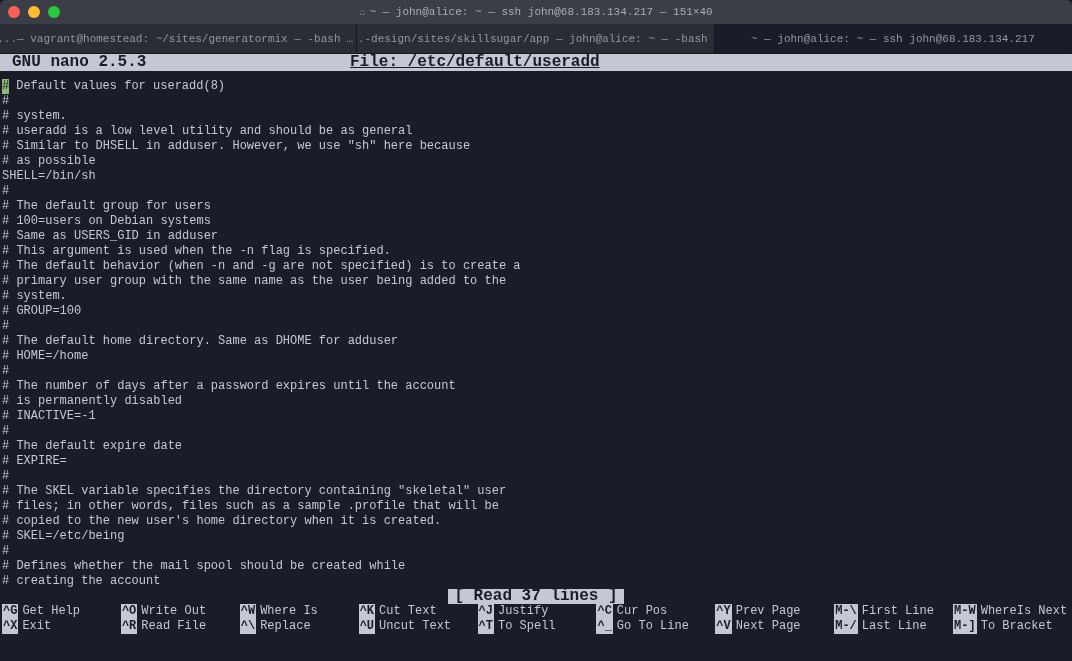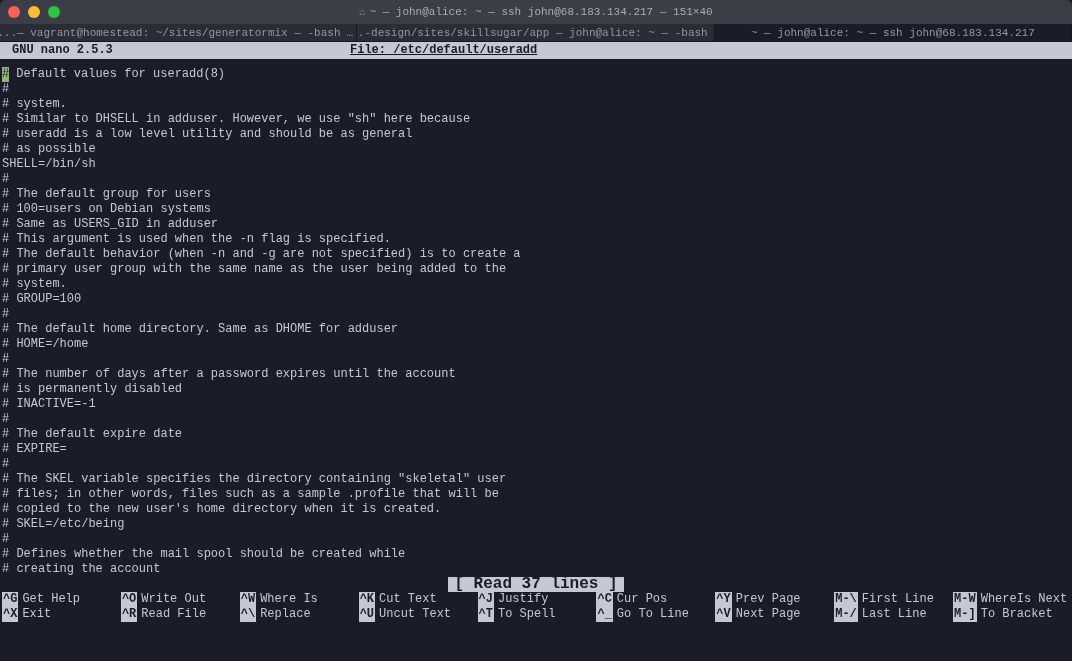--- a/index.html
+++ b/index.html
@@ -39,7 +39,7 @@
     }
     .home-icon { font-size: 10px; color: #8a8d97; }
     .tabbar {
-      height: 18px;
+      height: 30px;
       background: #2a2d36;
       display: flex;
       border-bottom: 1px solid #16181f;

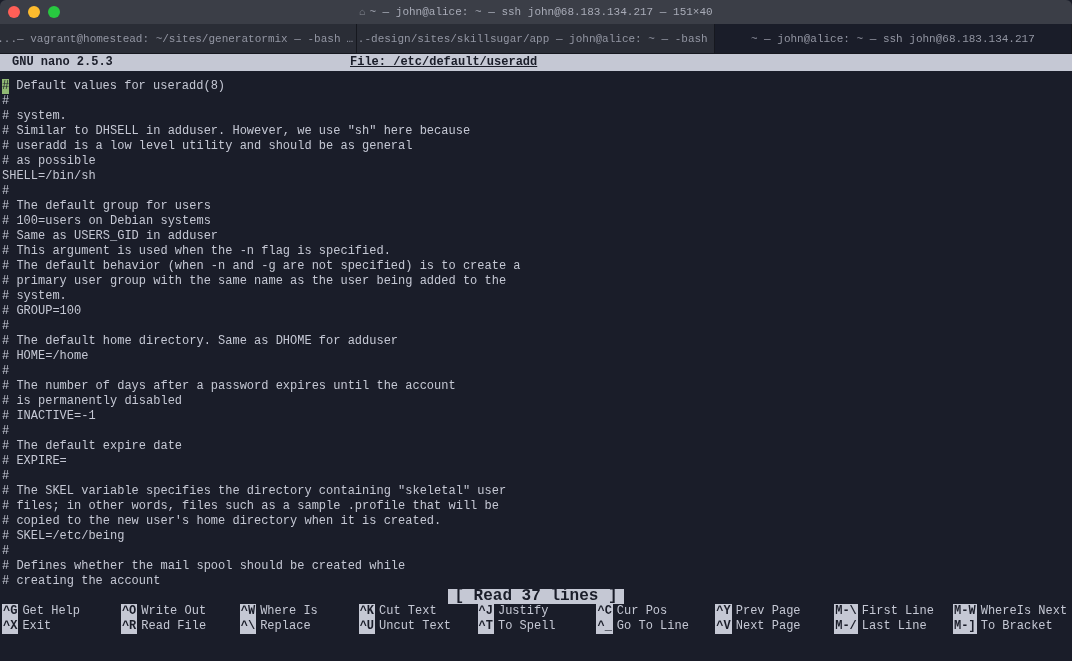--- a/index.html
+++ b/index.html
@@ -66,7 +66,7 @@
       height: 17px;
       line-height: 17px;
       display: flex;
-      font-size: 12px;
+      font-size: 16px;
       font-weight: bold;
     }
     .header-left { flex: 0 0 350px; padding-left: 12px; }

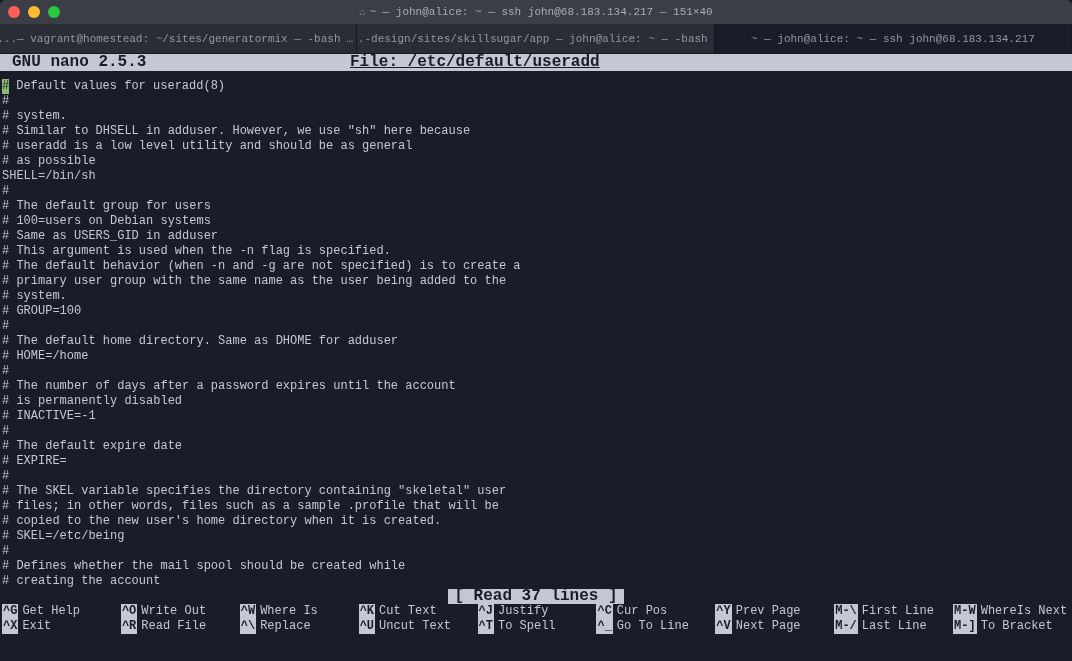--- a/index.html
+++ b/index.html
@@ -152,8 +152,8 @@
   <div class="editor-line"><span class="cursor-cell">#</span><span> Default values for useradd(8)</span></div>
   <div class="editor-line">#</div>
   <div class="editor-line"># system.</div>
+  <div class="editor-line"># useradd is a low level utility and should be as general</div>
   <div class="editor-line"># Similar to DHSELL in adduser. However, we use "sh" here because</div>
-  <div class="editor-line"># useradd is a low level utility and should be as general</div>
   <div class="editor-line"># as possible</div>
   <div class="editor-line">SHELL=/bin/sh</div>
   <div class="editor-line">#</div>

